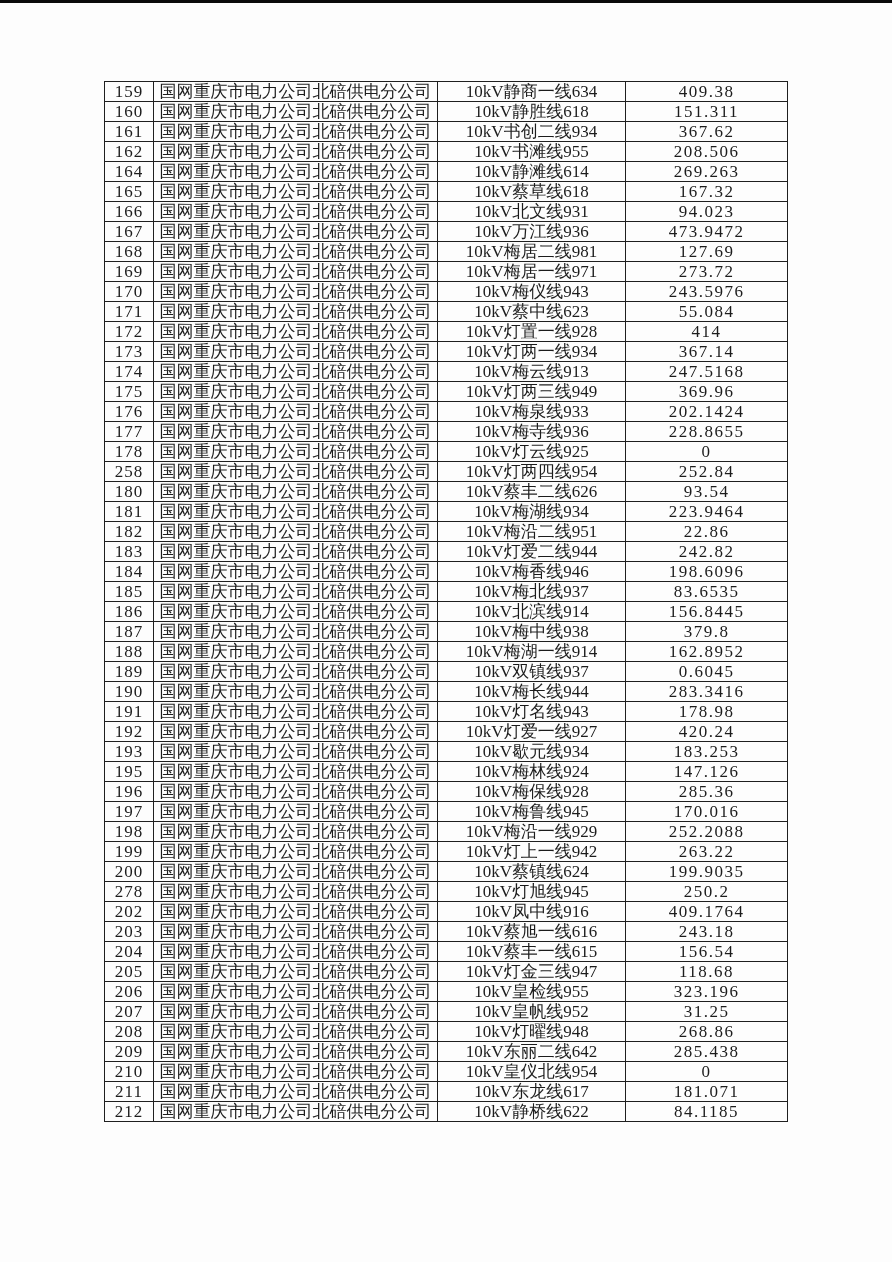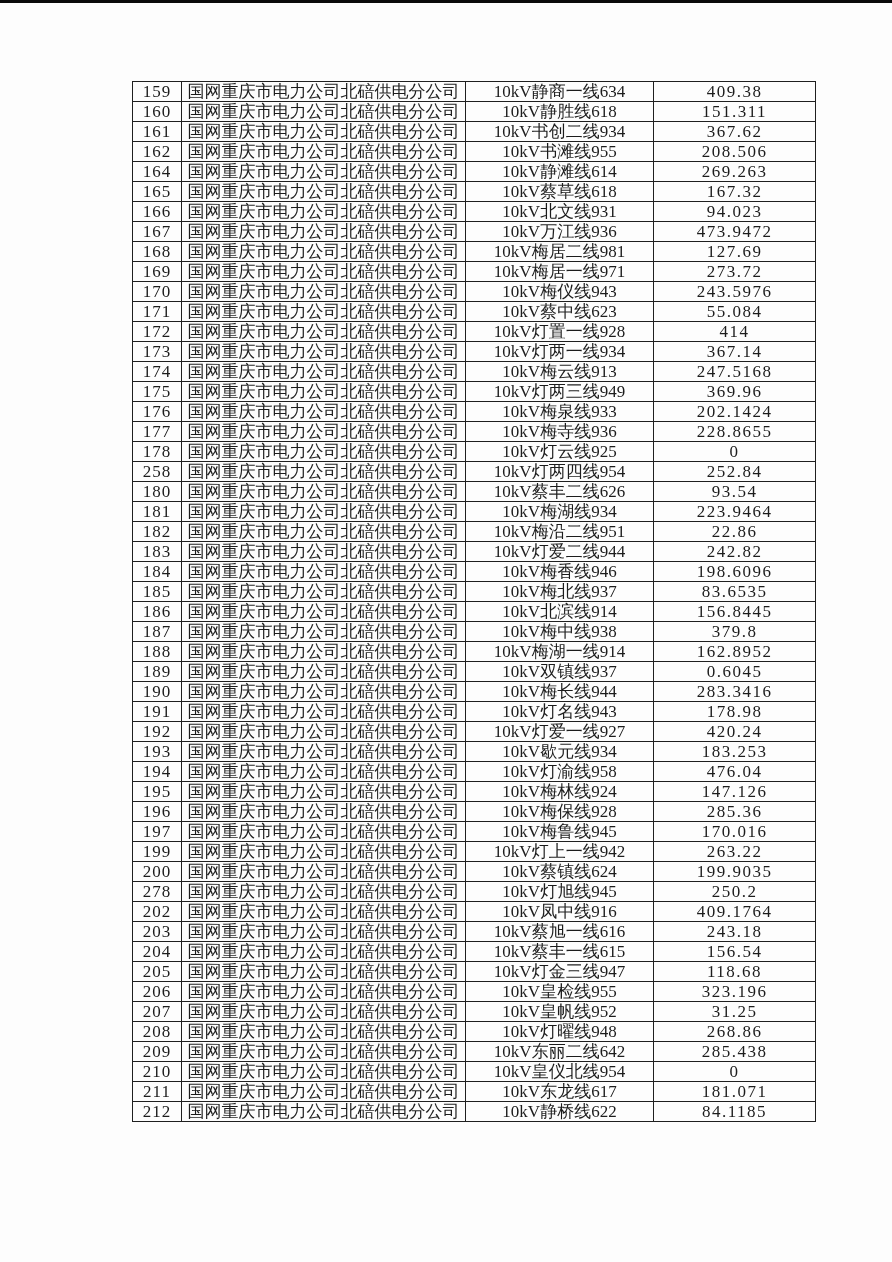--- a/index.html
+++ b/index.html
@@ -33,7 +33,6 @@
     border-collapse: collapse;
     table-layout: fixed;
     width: 683px;
-    margin-left: 28px;
   }
   table.data-table td {
     border: 1.5px solid #1f1f1f;

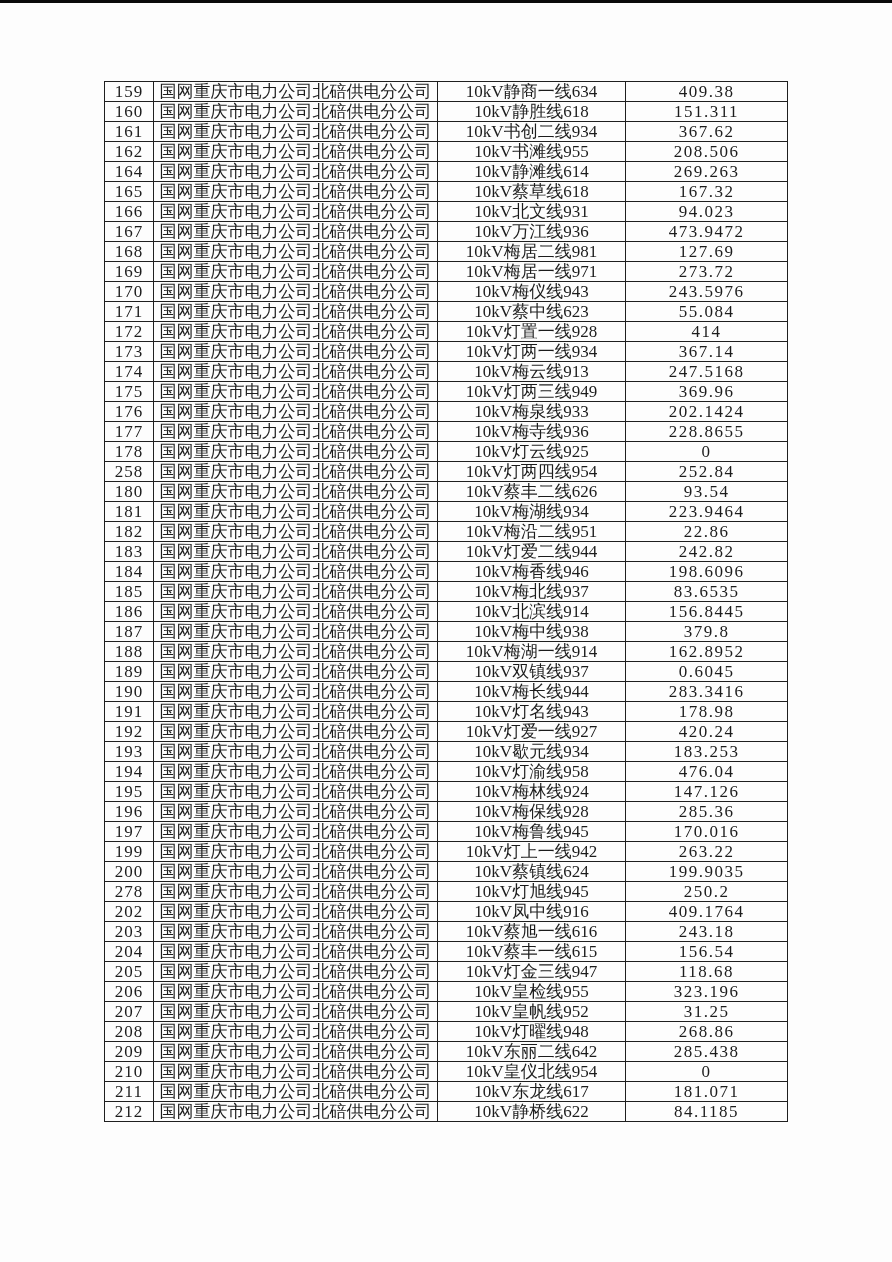--- a/index.html
+++ b/index.html
@@ -279,12 +279,6 @@
           <td class="col-value">183.253</td>
         </tr>
         <tr>
-          <td class="col-no">194</td>
-          <td class="col-company">国网重庆市电力公司北碚供电分公司</td>
-          <td class="col-line">10kV灯渝线958</td>
-          <td class="col-value">476.04</td>
-        </tr>
-        <tr>
           <td class="col-no">195</td>
           <td class="col-company">国网重庆市电力公司北碚供电分公司</td>
           <td class="col-line">10kV梅林线924</td>

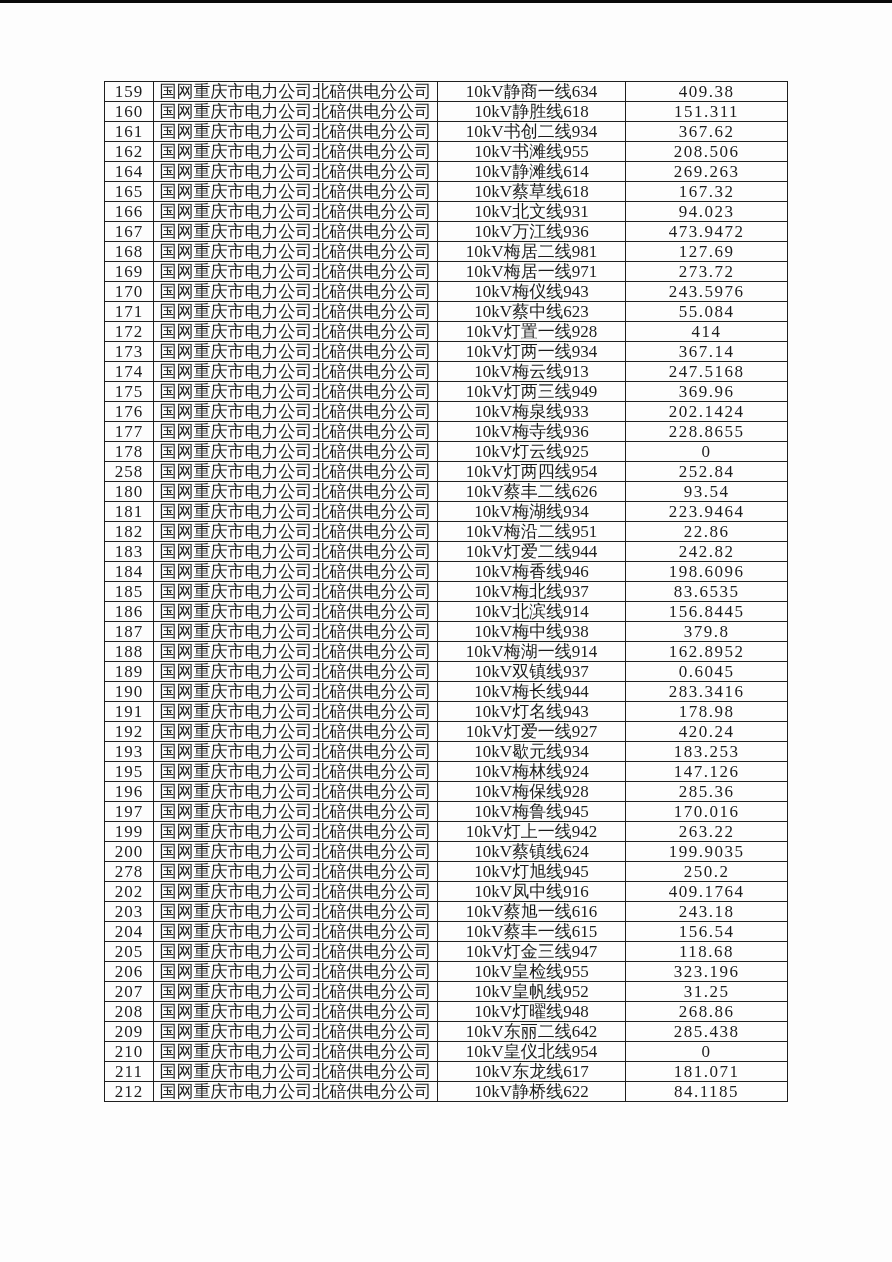--- a/index.html
+++ b/index.html
@@ -297,6 +297,12 @@
           <td class="col-value">170.016</td>
         </tr>
         <tr>
+          <td class="col-no">198</td>
+          <td class="col-company">国网重庆市电力公司北碚供电分公司</td>
+          <td class="col-line">10kV梅沿一线929</td>
+          <td class="col-value">252.2088</td>
+        </tr>
+        <tr>
           <td class="col-no">199</td>
           <td class="col-company">国网重庆市电力公司北碚供电分公司</td>
           <td class="col-line">10kV灯上一线942</td>

